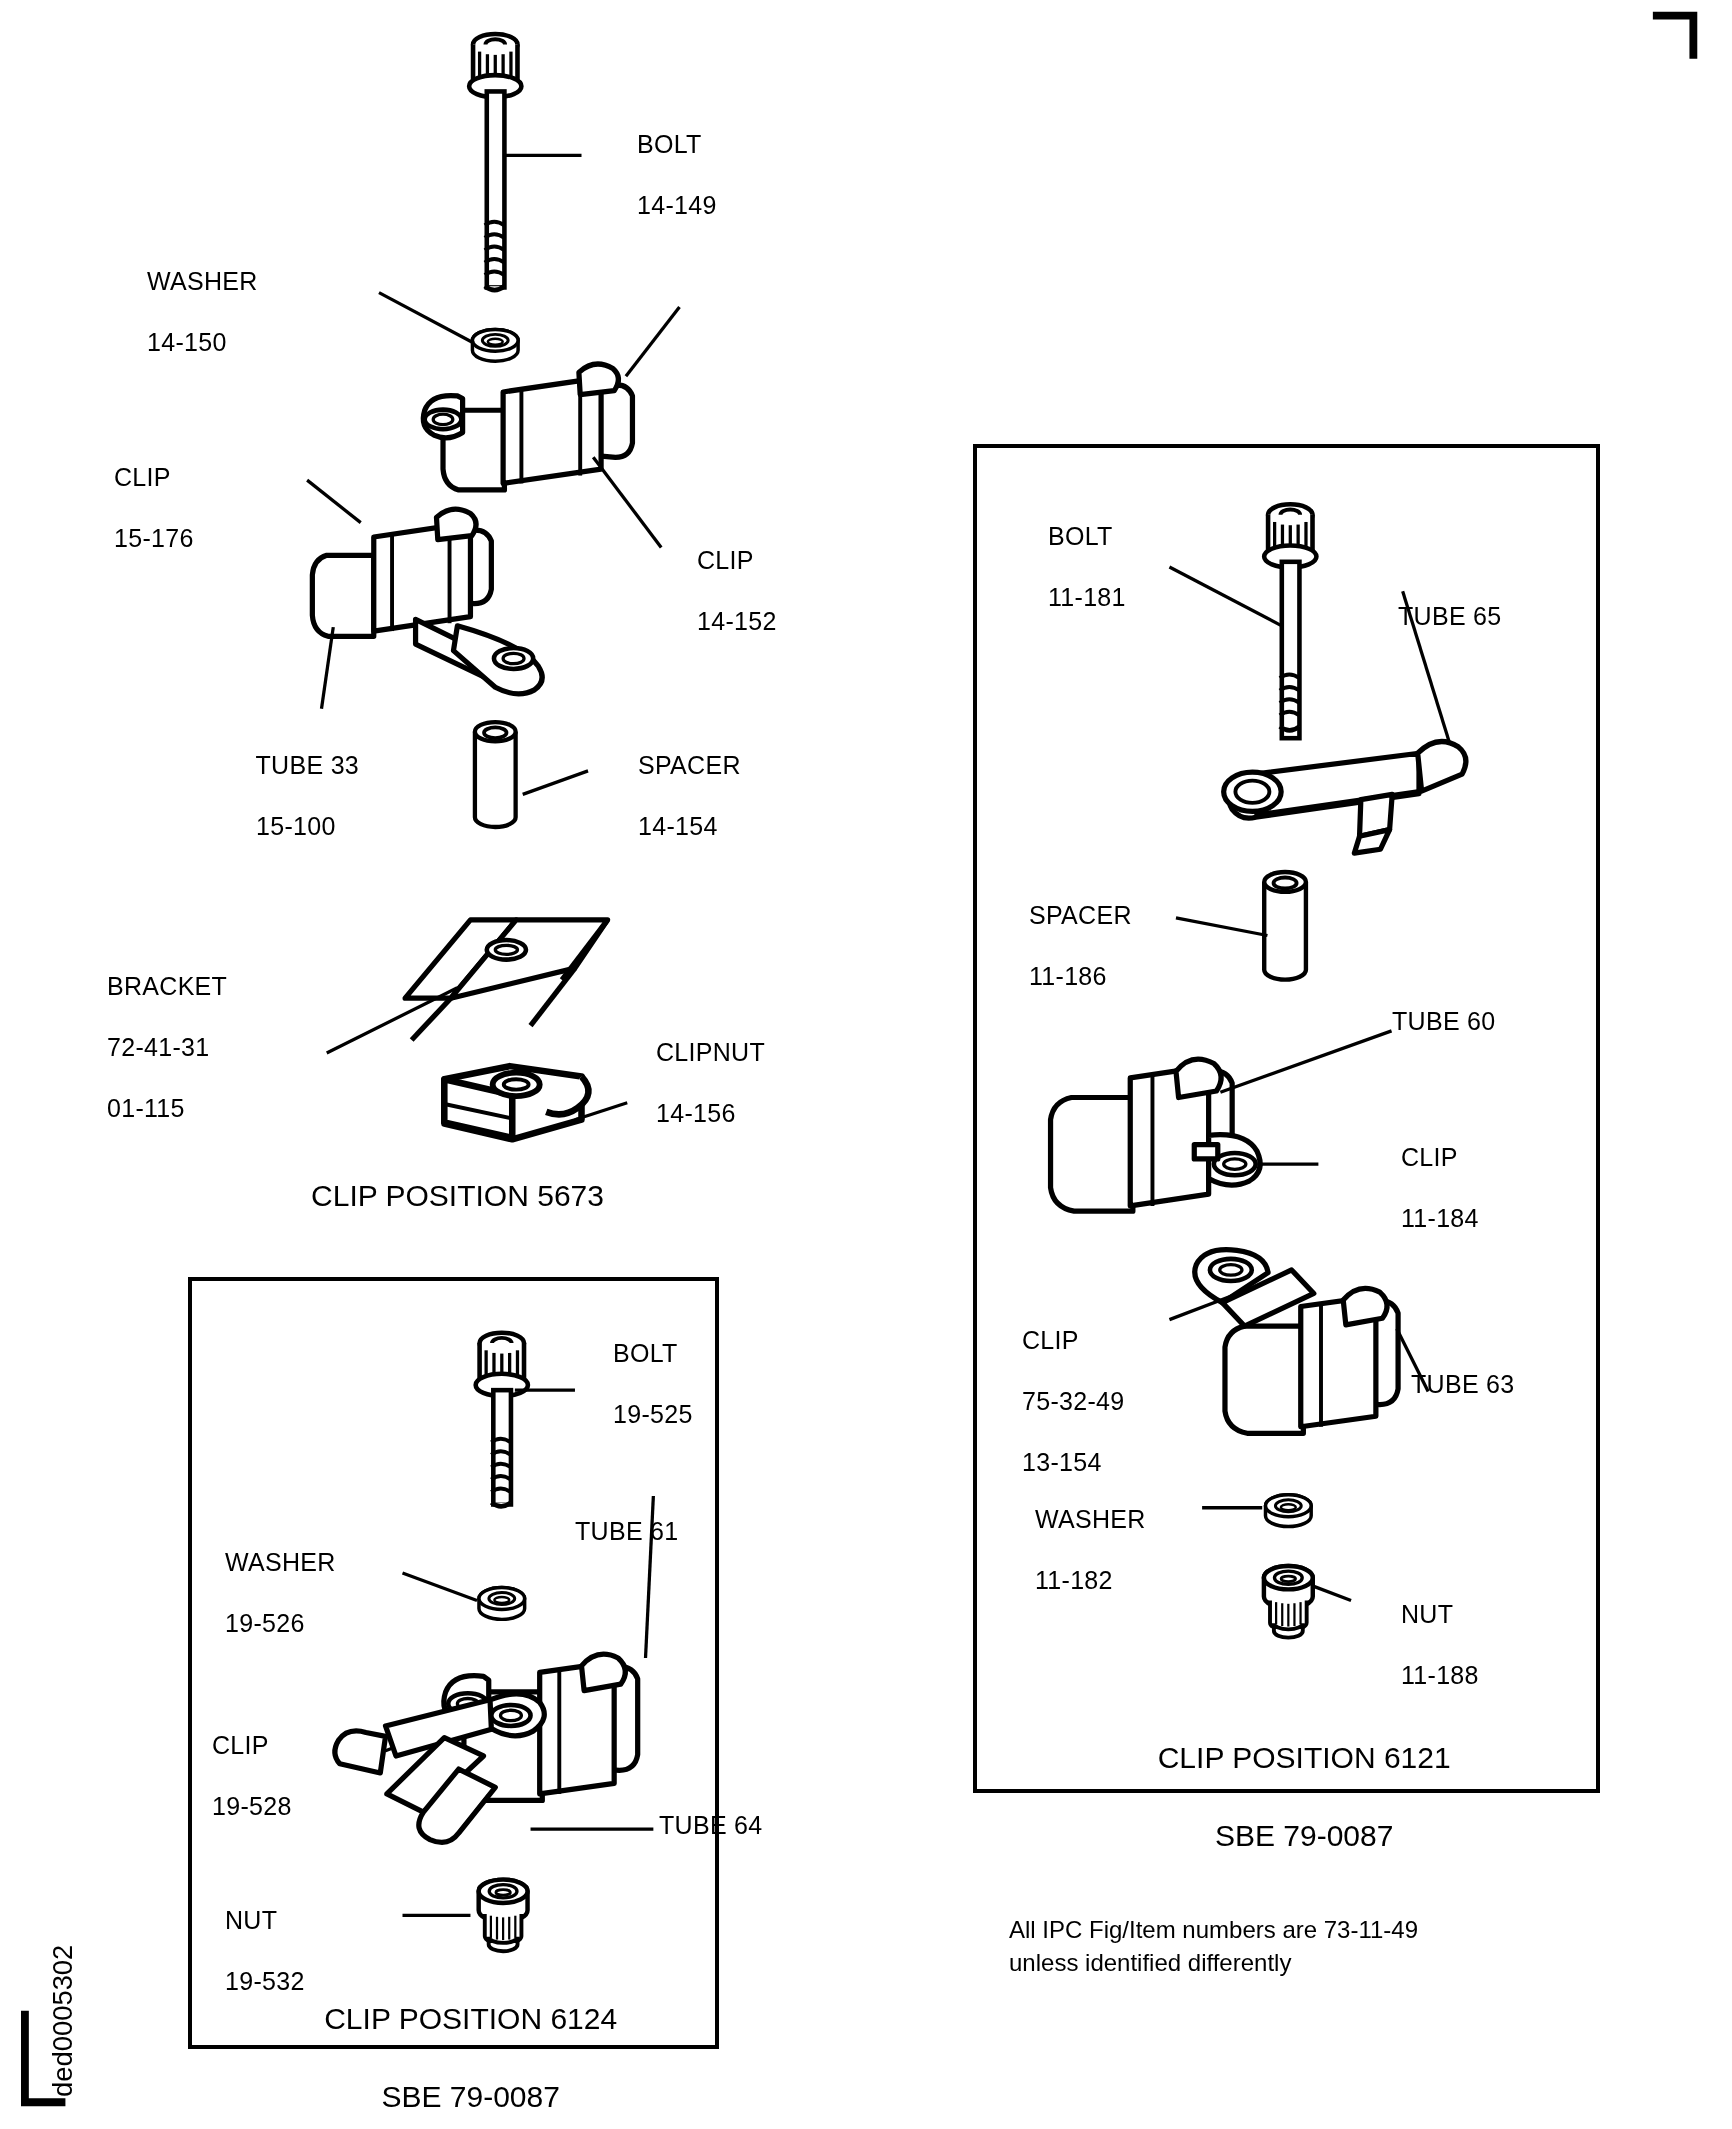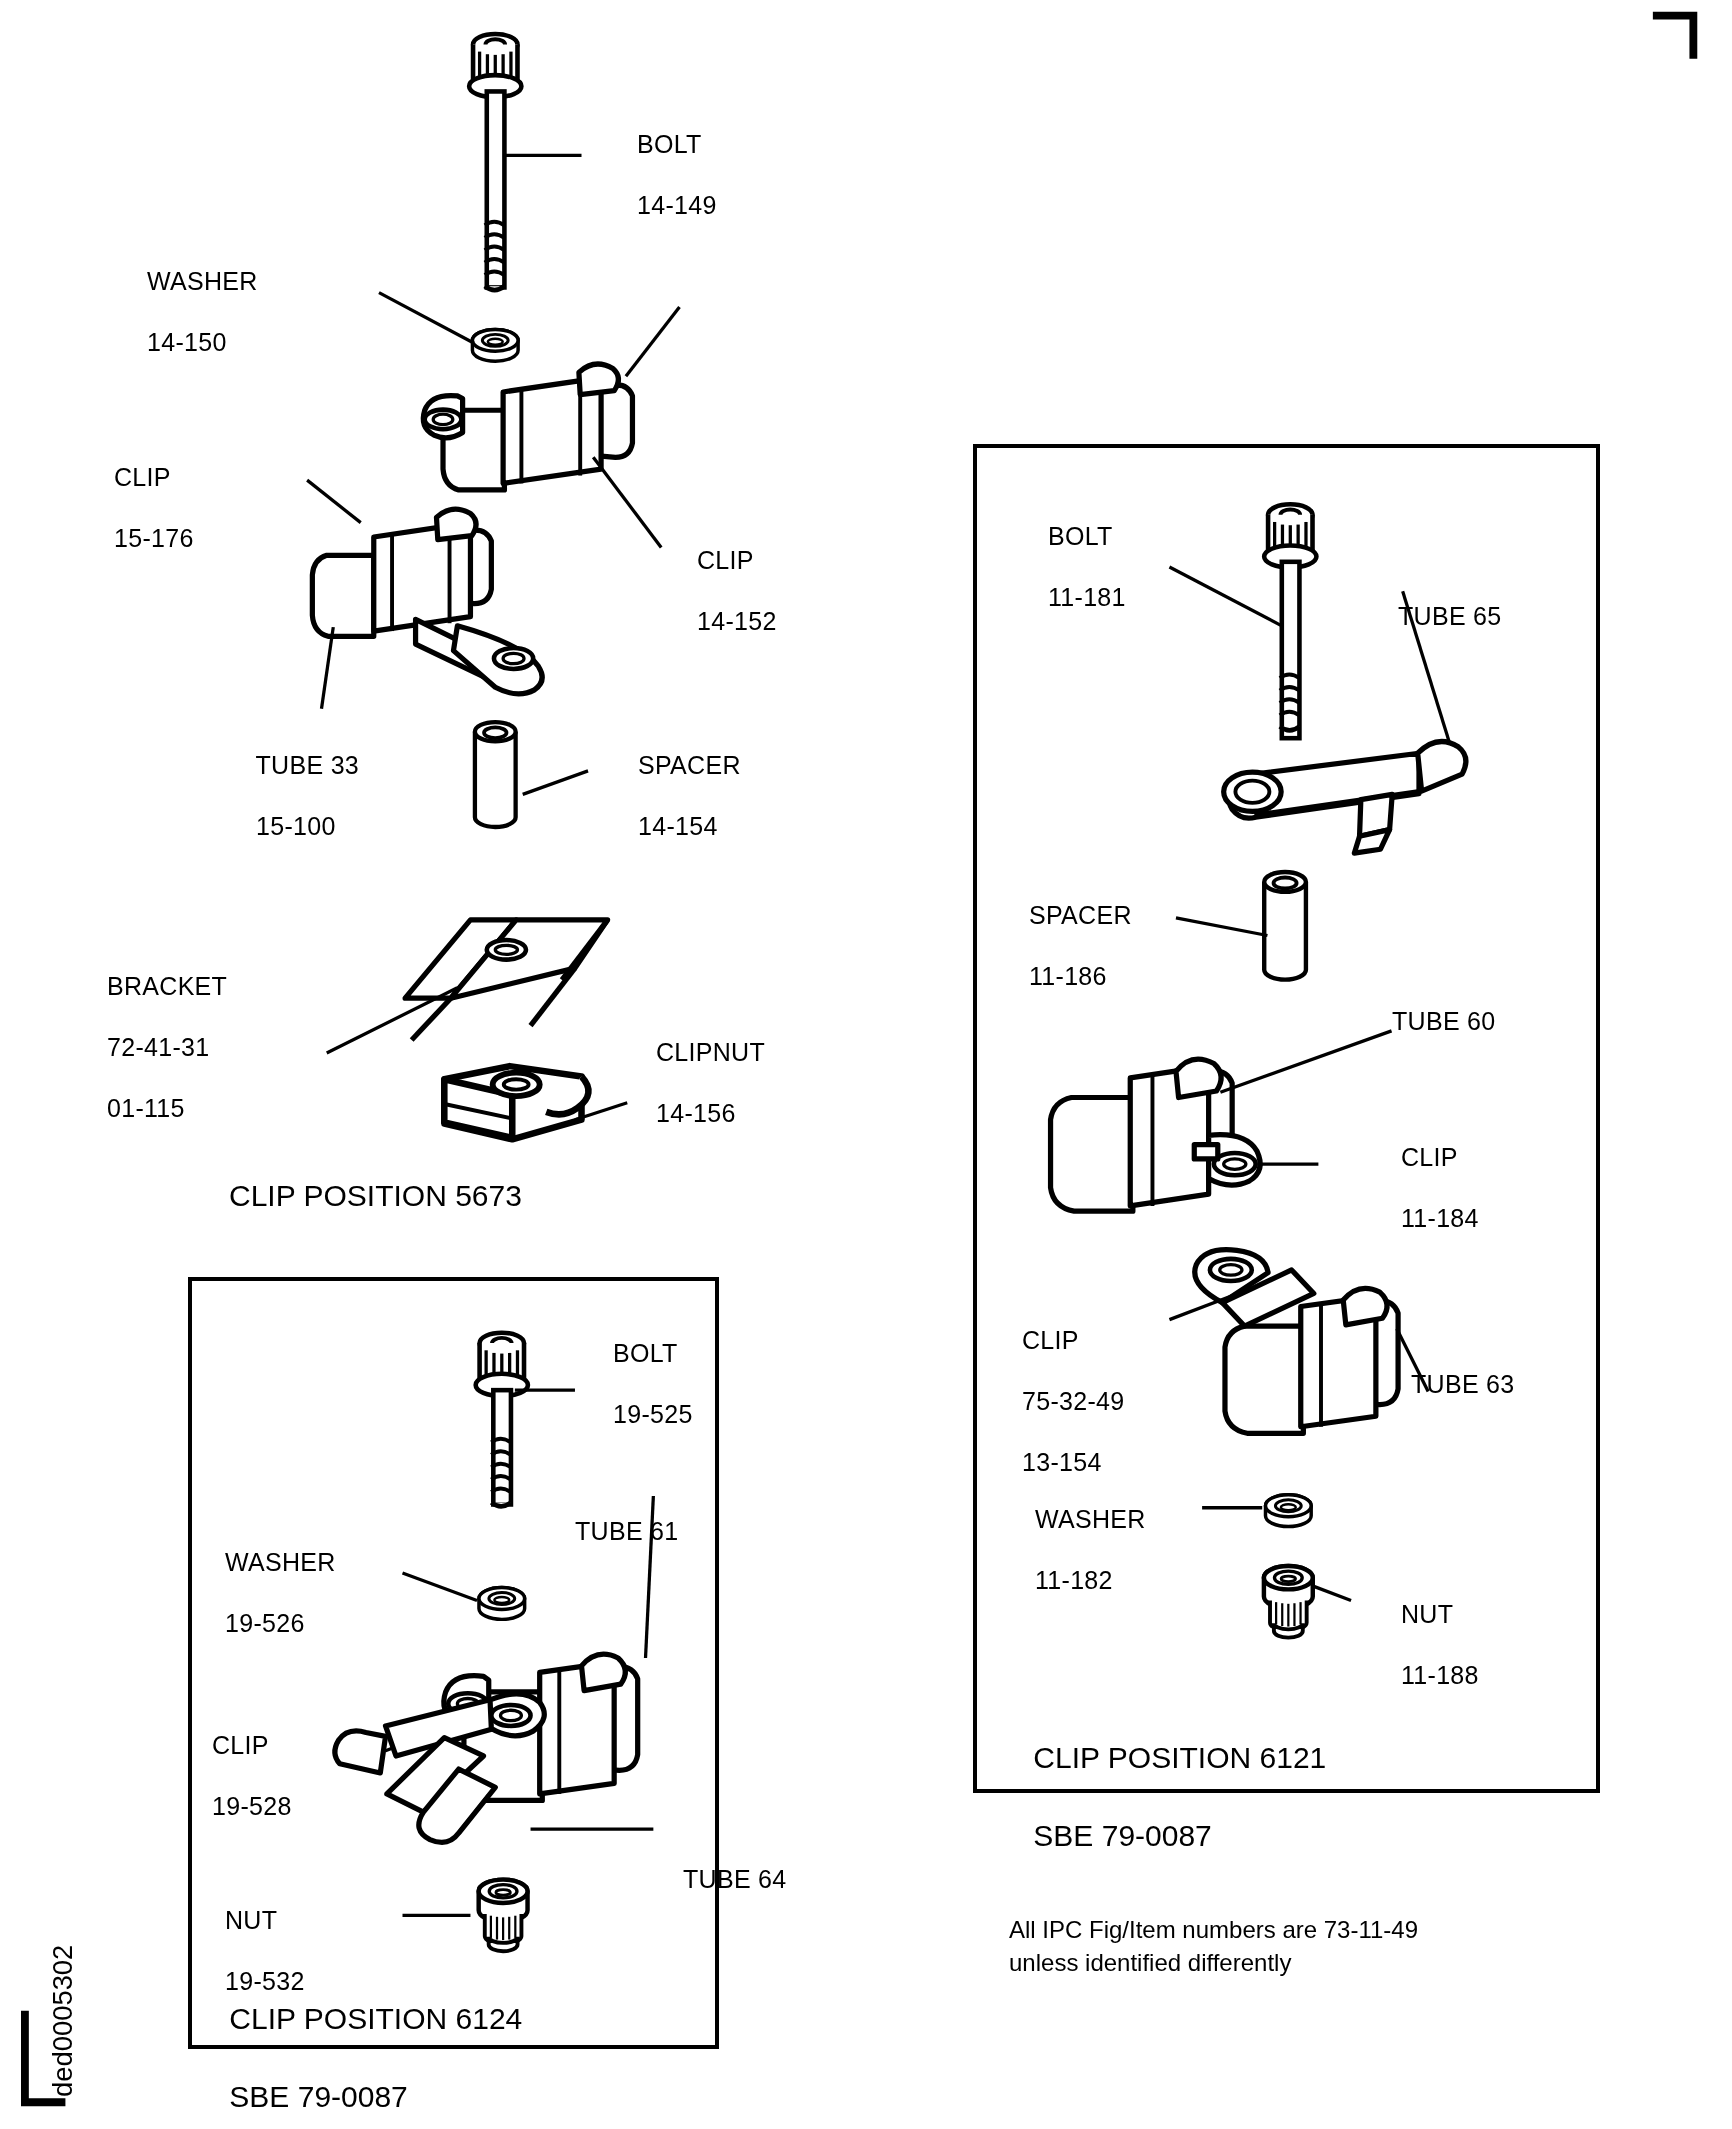--- a/index.html
+++ b/index.html
@@ -10,7 +10,7 @@
   .lbl{position:absolute;font-size:25px;line-height:1.22;letter-spacing:0.3px;
        white-space:pre;font-weight:400;}
   .lbl.rt{text-align:left;}
-  .cap{position:absolute;font-size:30px;line-height:1.30;text-align:left;white-space:pre;}
+  .cap{position:absolute;font-size:30px;line-height:1.30;text-align:center;white-space:pre;}
   .note{position:absolute;font-size:24px;line-height:1.36;white-space:pre;}
   .boxframe{position:absolute;border:4.6px solid #000;box-sizing:border-box;background:transparent;}
   .vtext{position:absolute;font-size:27.4px;white-space:nowrap;

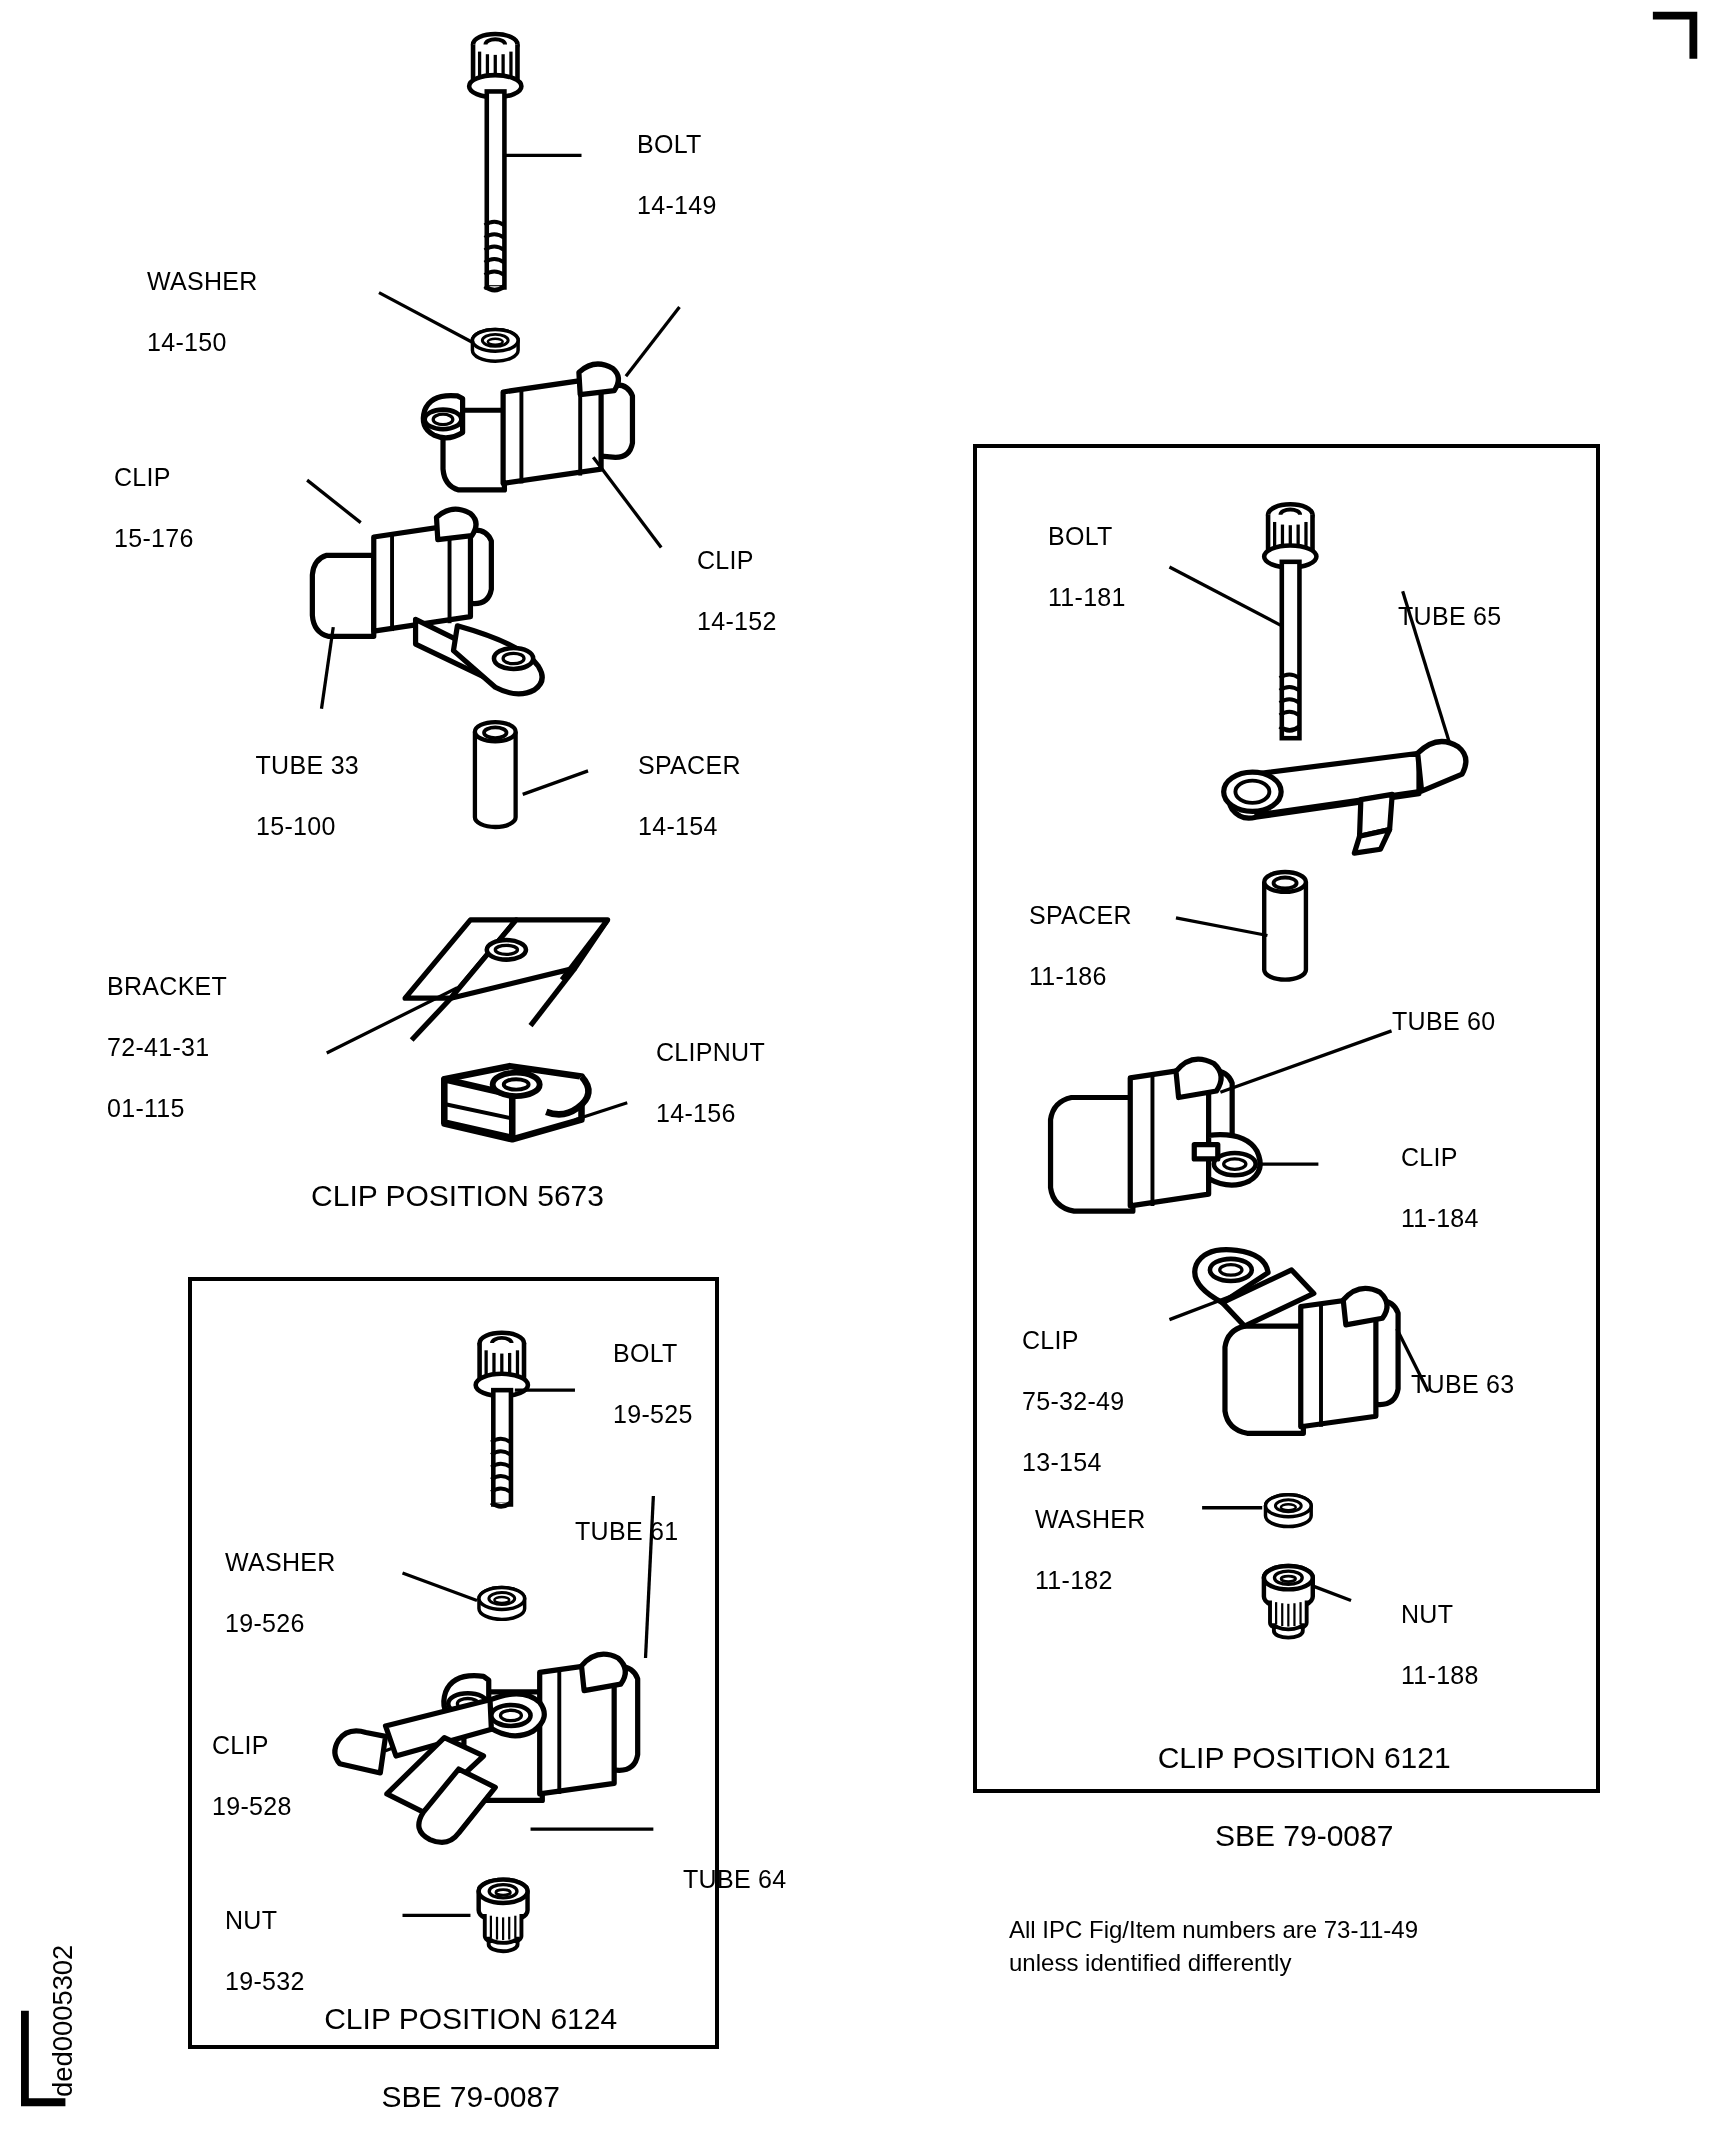--- a/index.html
+++ b/index.html
@@ -342,7 +342,7 @@
     <span>19-528</span>
   </div>
 
-  <div class="lbl" style="left:659px;top:1864px;margin-left:24px;">TUBE 64</div>
+  <div class="lbl" style="left:659px;top:1810px;">TUBE 64</div>
 
   <div class="lbl rt" style="left:196px;top:1874px;width:204px;">
     <span>NUT</span><br>

